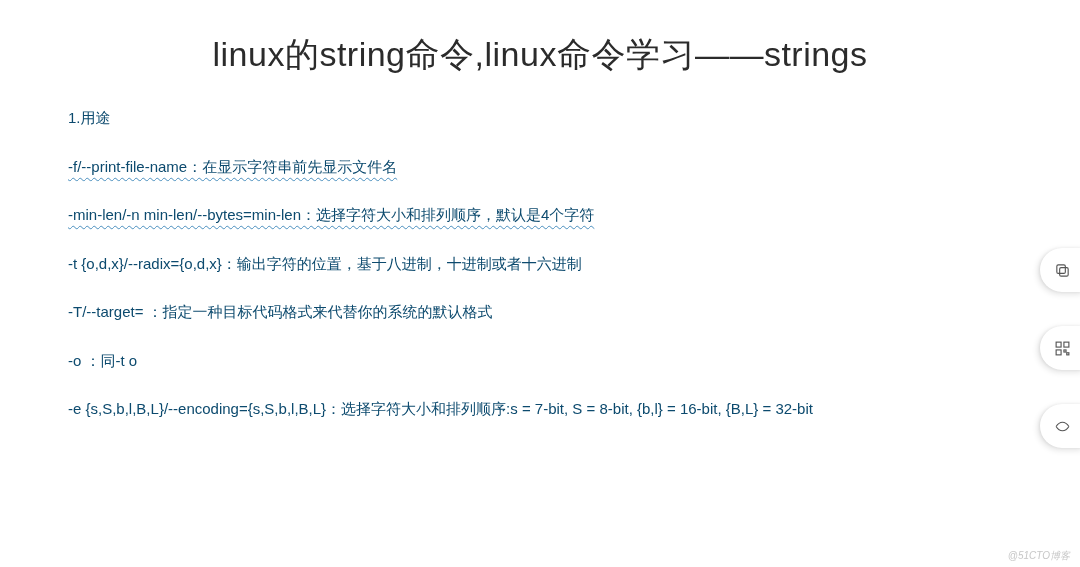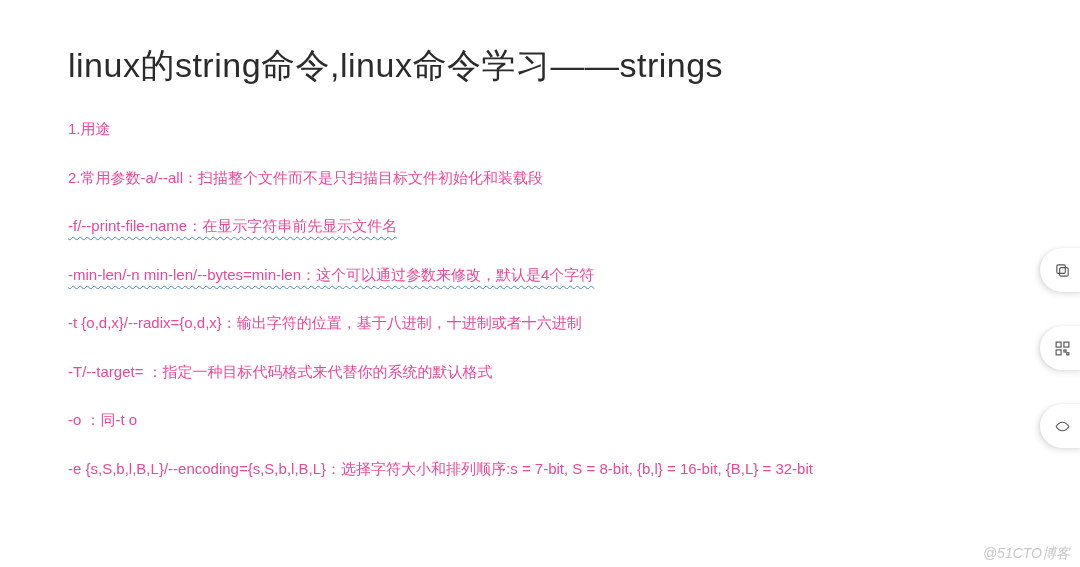--- a/index.html
+++ b/index.html
@@ -20,7 +20,8 @@
   h1 {
     font-weight: 400;
     font-size: 34px;
-    margin: 11px 0 26px 0;
+    text-align: center;
+    margin: 0 0 26px 0;
     color: #2b2b2b;
     letter-spacing: 0.5px;
   }

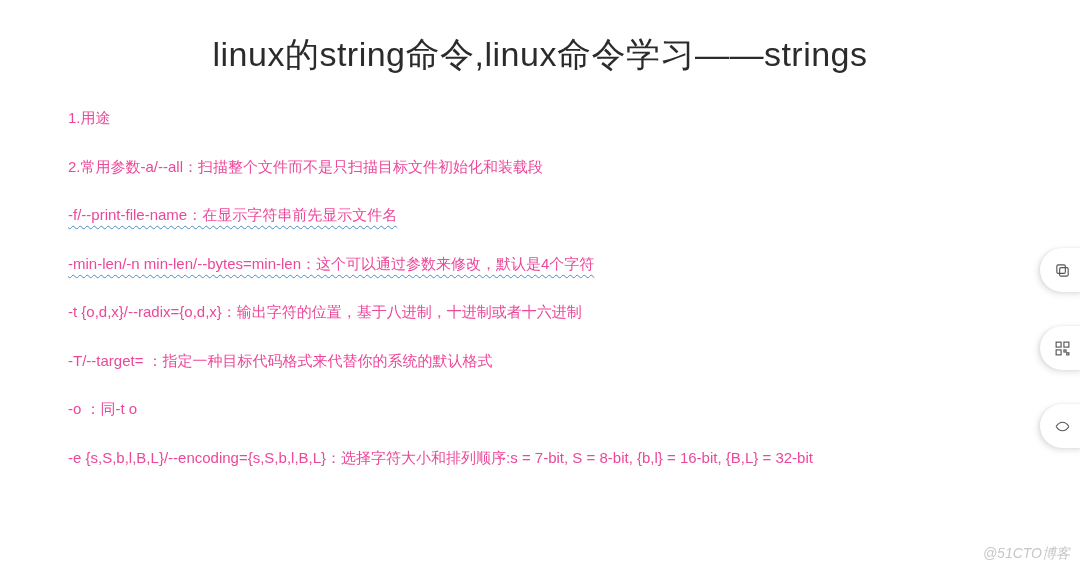--- a/index.html
+++ b/index.html
@@ -29,7 +29,7 @@
     margin: 0 0 20px 0;
     font-size: 15px;
     line-height: 1.9;
-    color: #ec4899;
+    color: #0c4a6e;
   }
   .wavy {
     text-decoration-line: underline;

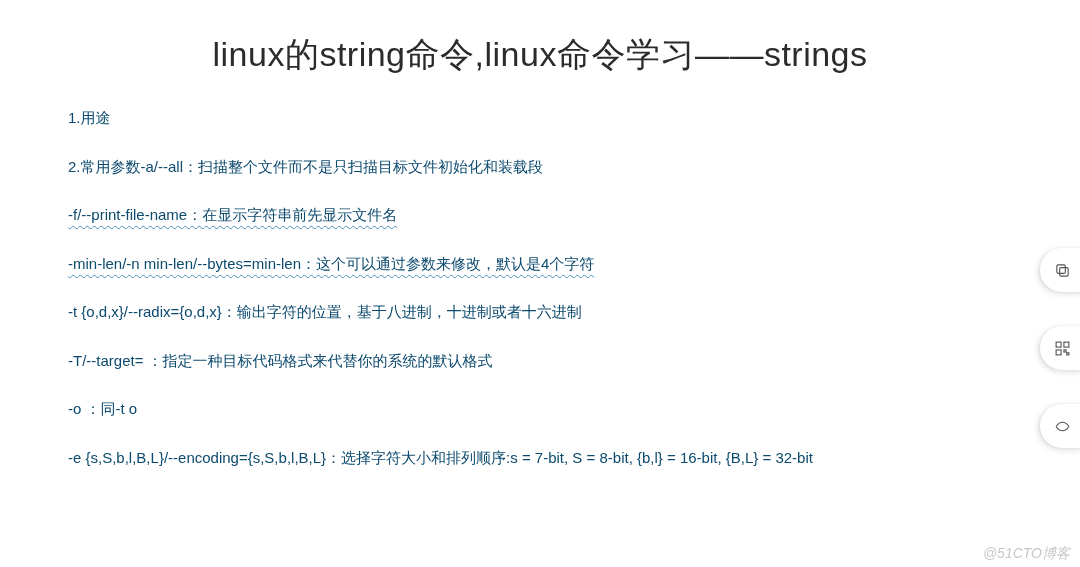--- a/index.html
+++ b/index.html
@@ -81,7 +81,6 @@
   <p>1.用途</p>
 
 
-  <p>2.常用参数-a/--all：扫描整个文件而不是只扫描目标文件初始化和装载段</p>
 
   <p><span class="wavy">-f/--print-file-name：在显示字符串前先显示文件名</span></p>
 

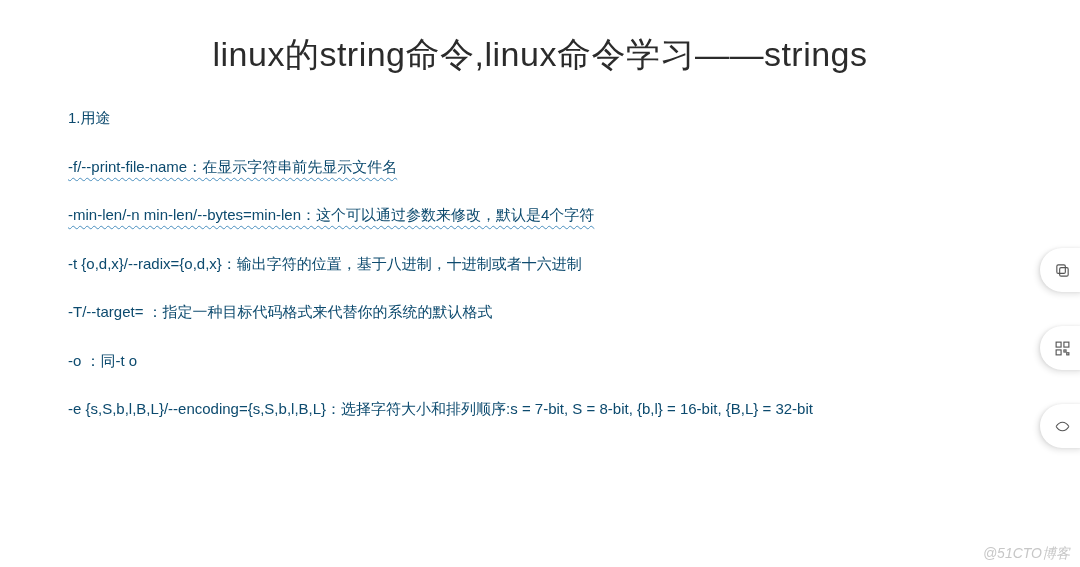--- a/index.html
+++ b/index.html
@@ -84,7 +84,7 @@
 
   <p><span class="wavy">-f/--print-file-name：在显示字符串前先显示文件名</span></p>
 
-  <p><span class="wavy">-min-len/-n min-len/--bytes=min-len：这个可以通过参数来修改，默认是4个字符</span></p>
+  <p><span class="wavy">-min-len/-n min-len/--bytes=min-len：选择字符大小和排列顺序，默认是4个字符</span></p>
 
   <p>-t {o,d,x}/--radix={o,d,x}：输出字符的位置，基于八进制，十进制或者十六进制</p>
 

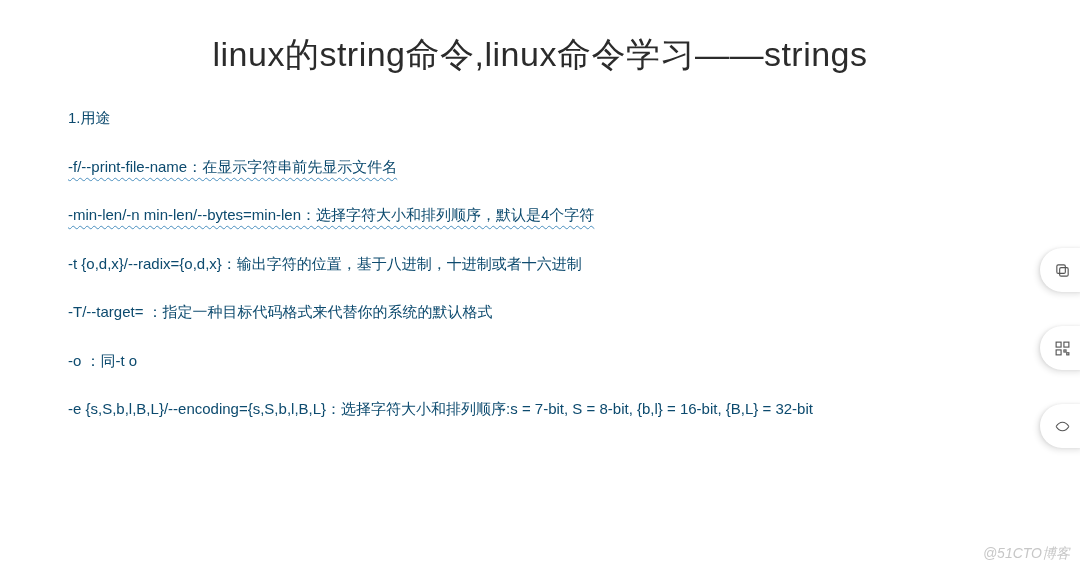--- a/index.html
+++ b/index.html
@@ -42,7 +42,7 @@
     position: absolute;
     right: 10px;
     bottom: 4px;
-    font-size: 14px;
+    font-size: 10px;
     color: #c7c7c7;
     font-style: italic;
     margin-left: 48px;

